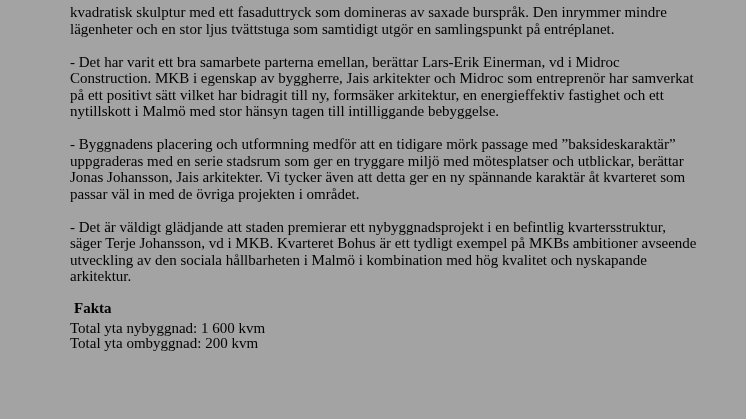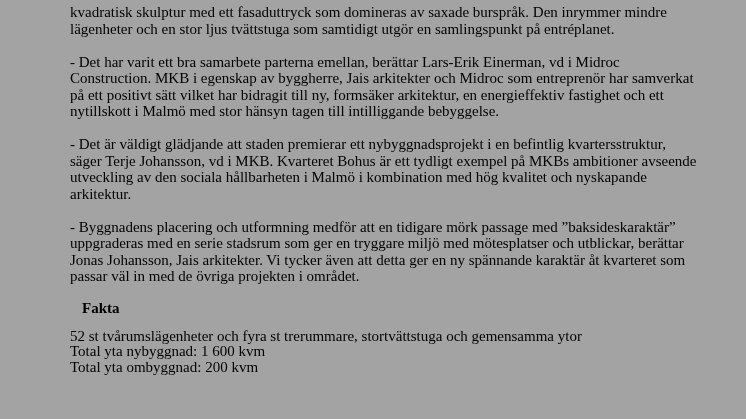--- a/index.html
+++ b/index.html
@@ -49,14 +49,14 @@
 Construction. MKB i egenskap av byggherre, Jais arkitekter och Midroc som entreprenör har samverkat
 på ett positivt sätt vilket har bidragit till ny, formsäker arkitektur, en energieffektiv fastighet och ett
 nytillskott i Malmö med stor hänsyn tagen till intilliggande bebyggelse.</p>
+  <p class="para">- Byggnadens placering och utformning medför att en tidigare mörk passage med ”baksideskaraktär”
+uppgraderas med en serie stadsrum som ger en tryggare miljö med mötesplatser och utblickar, berättar
+Jonas Johansson, Jais arkitekter. Vi tycker även att detta ger en ny spännande karaktär åt kvarteret som
+passar väl in med de övriga projekten i området.</p>
   <p class="para">- Det är väldigt glädjande att staden premierar ett nybyggnadsprojekt i en befintlig kvartersstruktur,
 säger Terje Johansson, vd i MKB. Kvarteret Bohus är ett tydligt exempel på MKBs ambitioner avseende
 utveckling av den sociala hållbarheten i Malmö i kombination med hög kvalitet och nyskapande
 arkitektur.</p>
-  <p class="para">- Byggnadens placering och utformning medför att en tidigare mörk passage med ”baksideskaraktär”
-uppgraderas med en serie stadsrum som ger en tryggare miljö med mötesplatser och utblickar, berättar
-Jonas Johansson, Jais arkitekter. Vi tycker även att detta ger en ny spännande karaktär åt kvarteret som
-passar väl in med de övriga projekten i området.</p>
 
   <p class="fakta-heading">Fakta</p>
   <div class="fakta-line">52 st tvårumslägenheter och fyra st trerummare, stortvättstuga och gemensamma ytor</div>

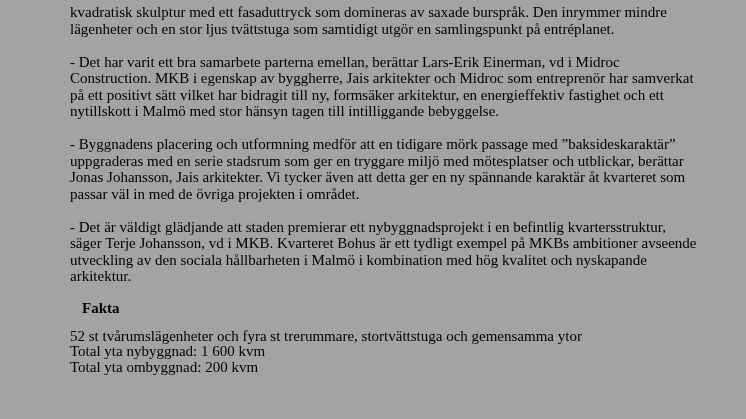--- a/index.html
+++ b/index.html
@@ -29,7 +29,7 @@
       white-space: pre-line; 
     }
     .fakta-heading {
-      margin: 12px;
+      margin: 4px;
       font-weight: bold;
       line-height: 15.5px;
     }

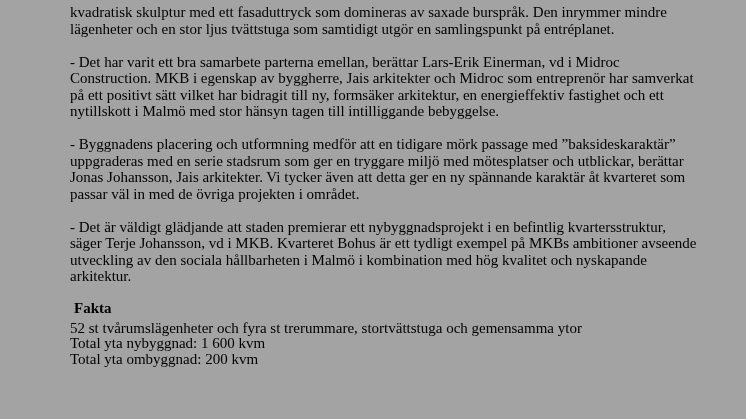--- a/index.html
+++ b/index.html
@@ -59,7 +59,6 @@
 arkitektur.</p>
 
   <p class="fakta-heading">Fakta</p>
-  <div class="fakta-line">52 st tvårumslägenheter och fyra st trerummare, stortvättstuga och gemensamma ytor</div>
   <div class="fakta-line">Total yta nybyggnad: 1 600 kvm</div>
   <div class="fakta-line">Total yta ombyggnad: 200 kvm</div>
 </div>

